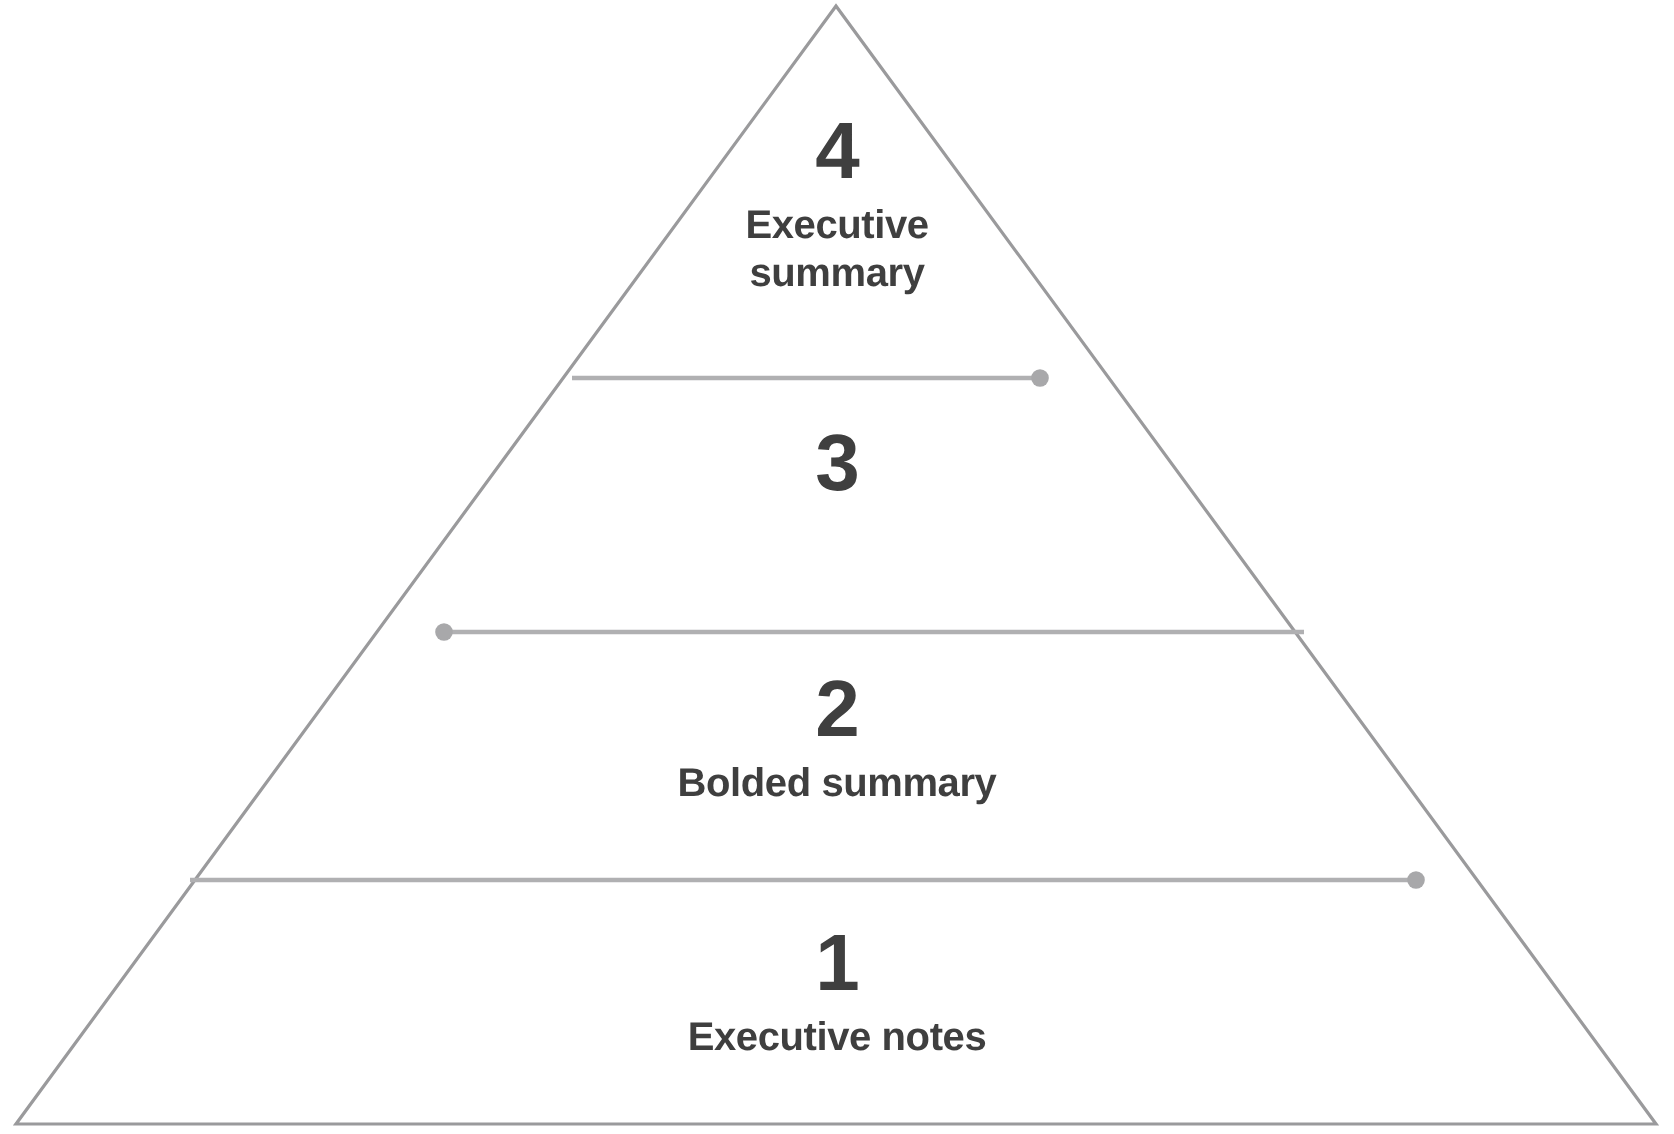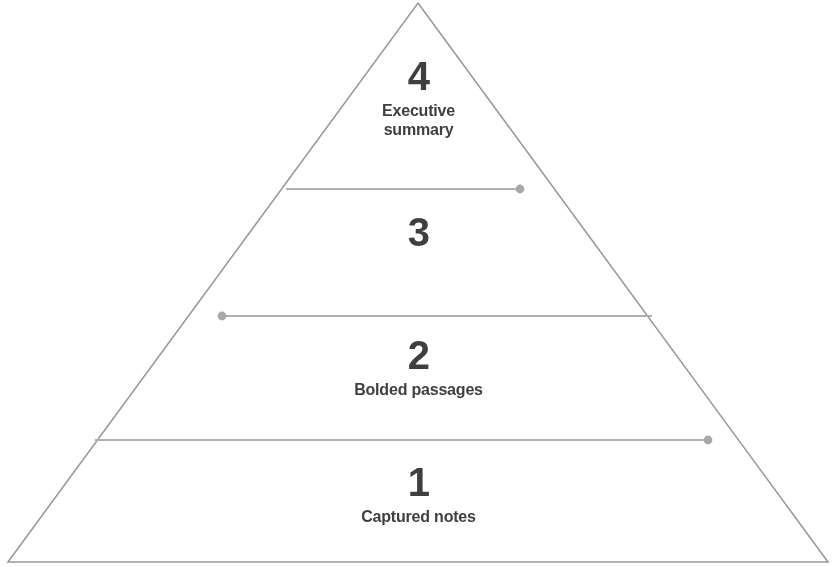--- a/index.html
+++ b/index.html
@@ -42,7 +42,7 @@
   }
   .tier-title {
     display: block;
-    font-size: 16px;
+    font-size: 20px;
     font-weight: bold;
     line-height: 1.18;
     letter-spacing: -0.2px;

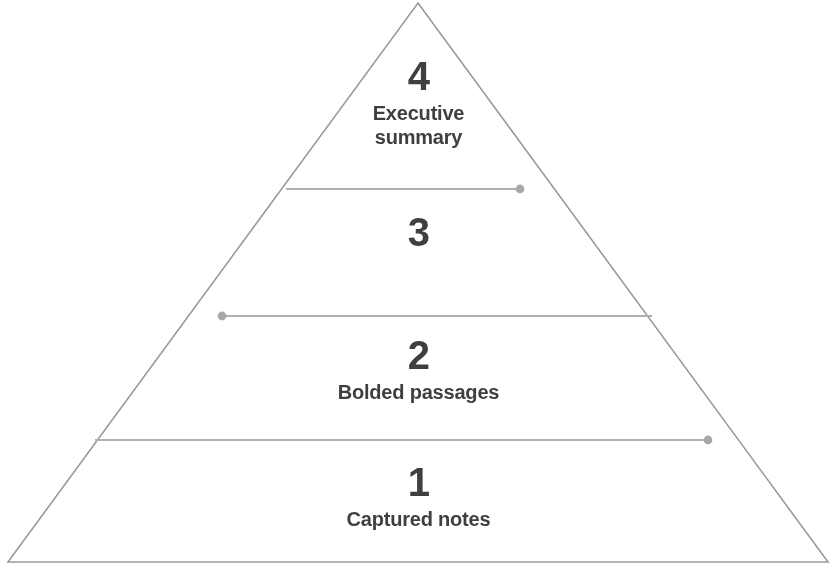--- a/index.html
+++ b/index.html
@@ -93,7 +93,7 @@
 
   <div class="tier-label" id="tier-2">
     <span class="tier-number">2</span>
-    <span class="tier-title">Bolded passages</span>
+    <span class="tier-title">Bolded summary</span>
   </div>
 
   <div class="tier-label" id="tier-1">

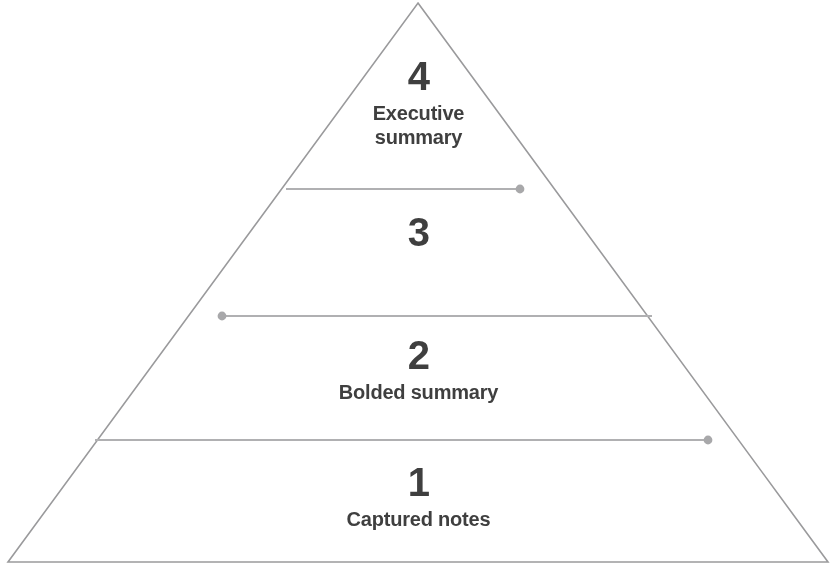--- a/index.html
+++ b/index.html
@@ -98,7 +98,7 @@
 
   <div class="tier-label" id="tier-1">
     <span class="tier-number">1</span>
-    <span class="tier-title">Captured notes</span>
+    <span class="tier-title">Executive notes</span>
   </div>
 
 </div>

